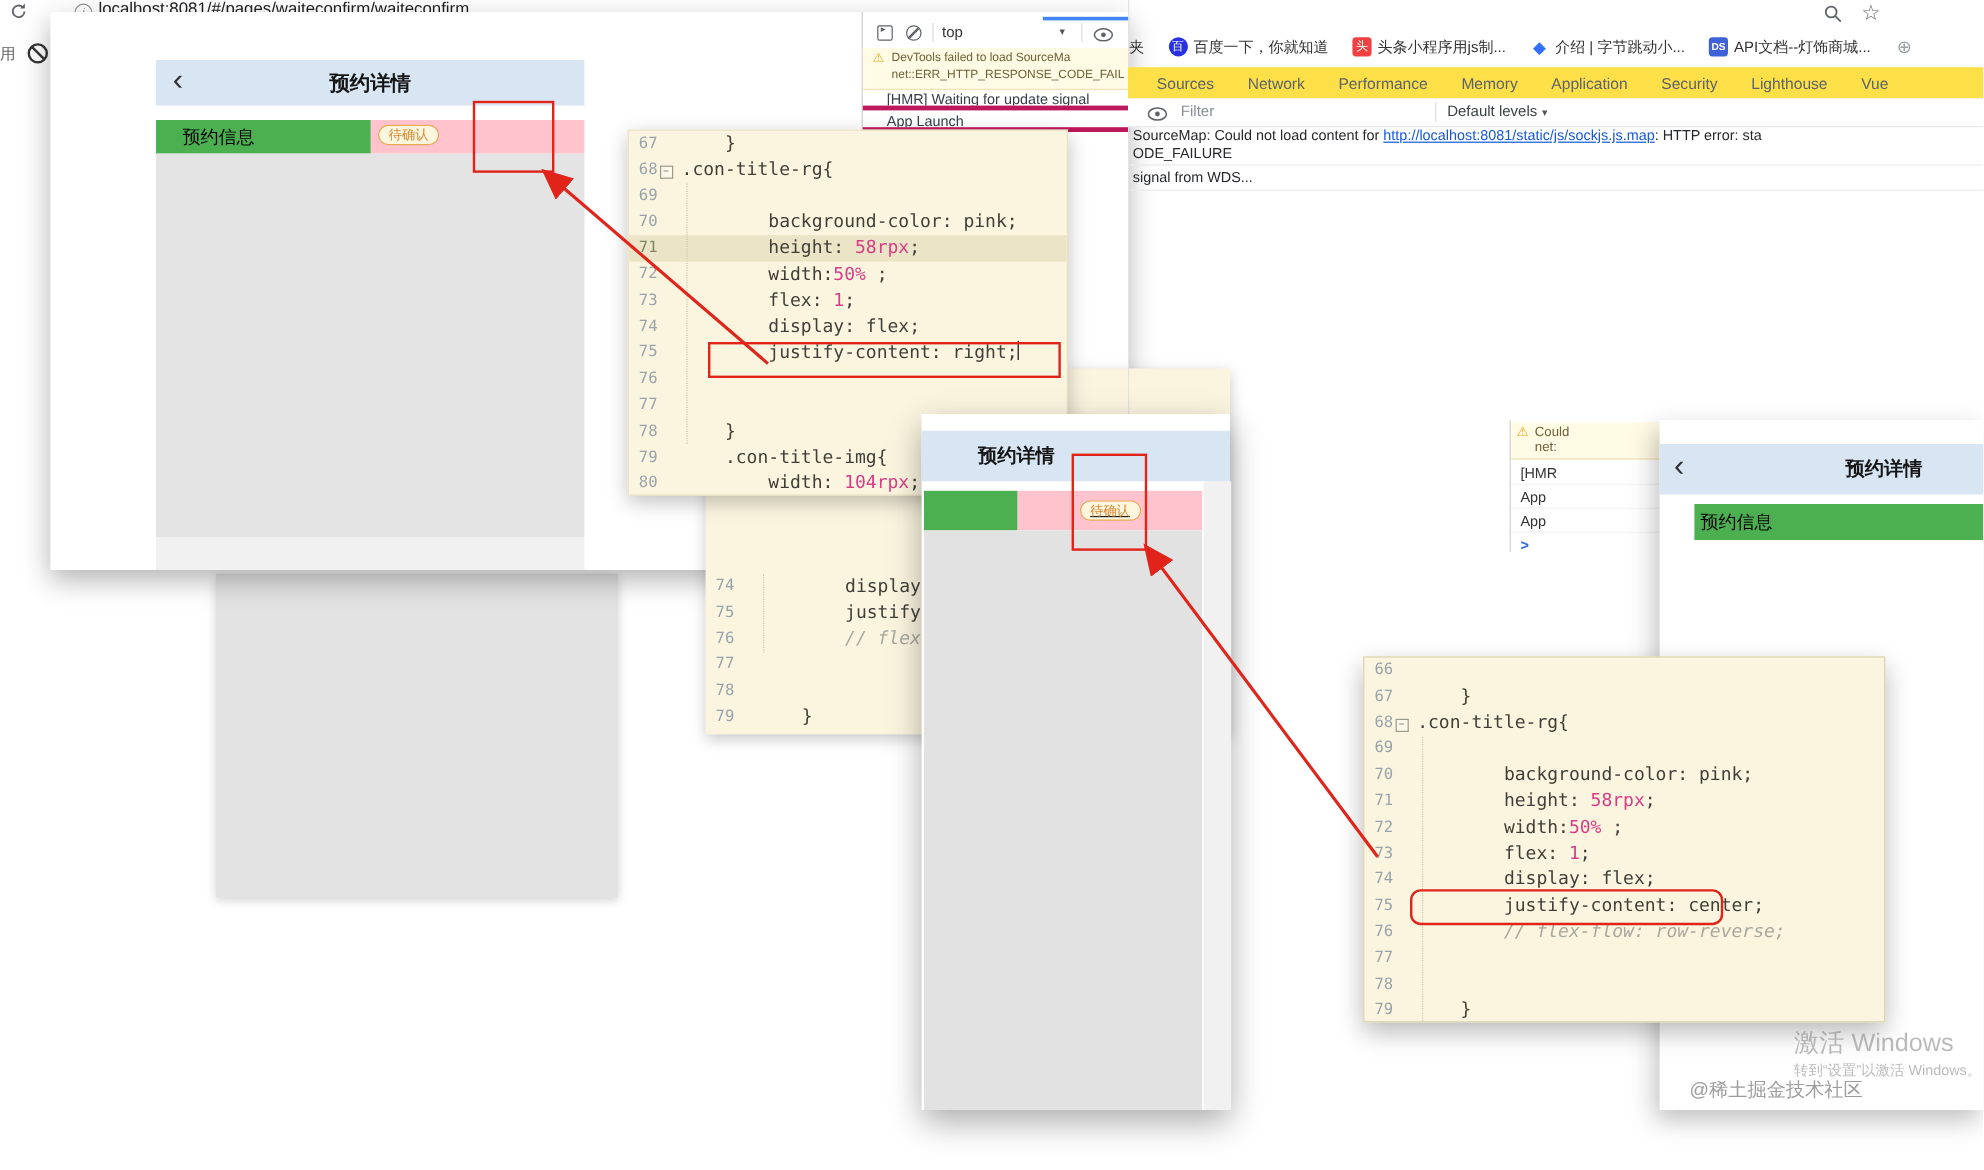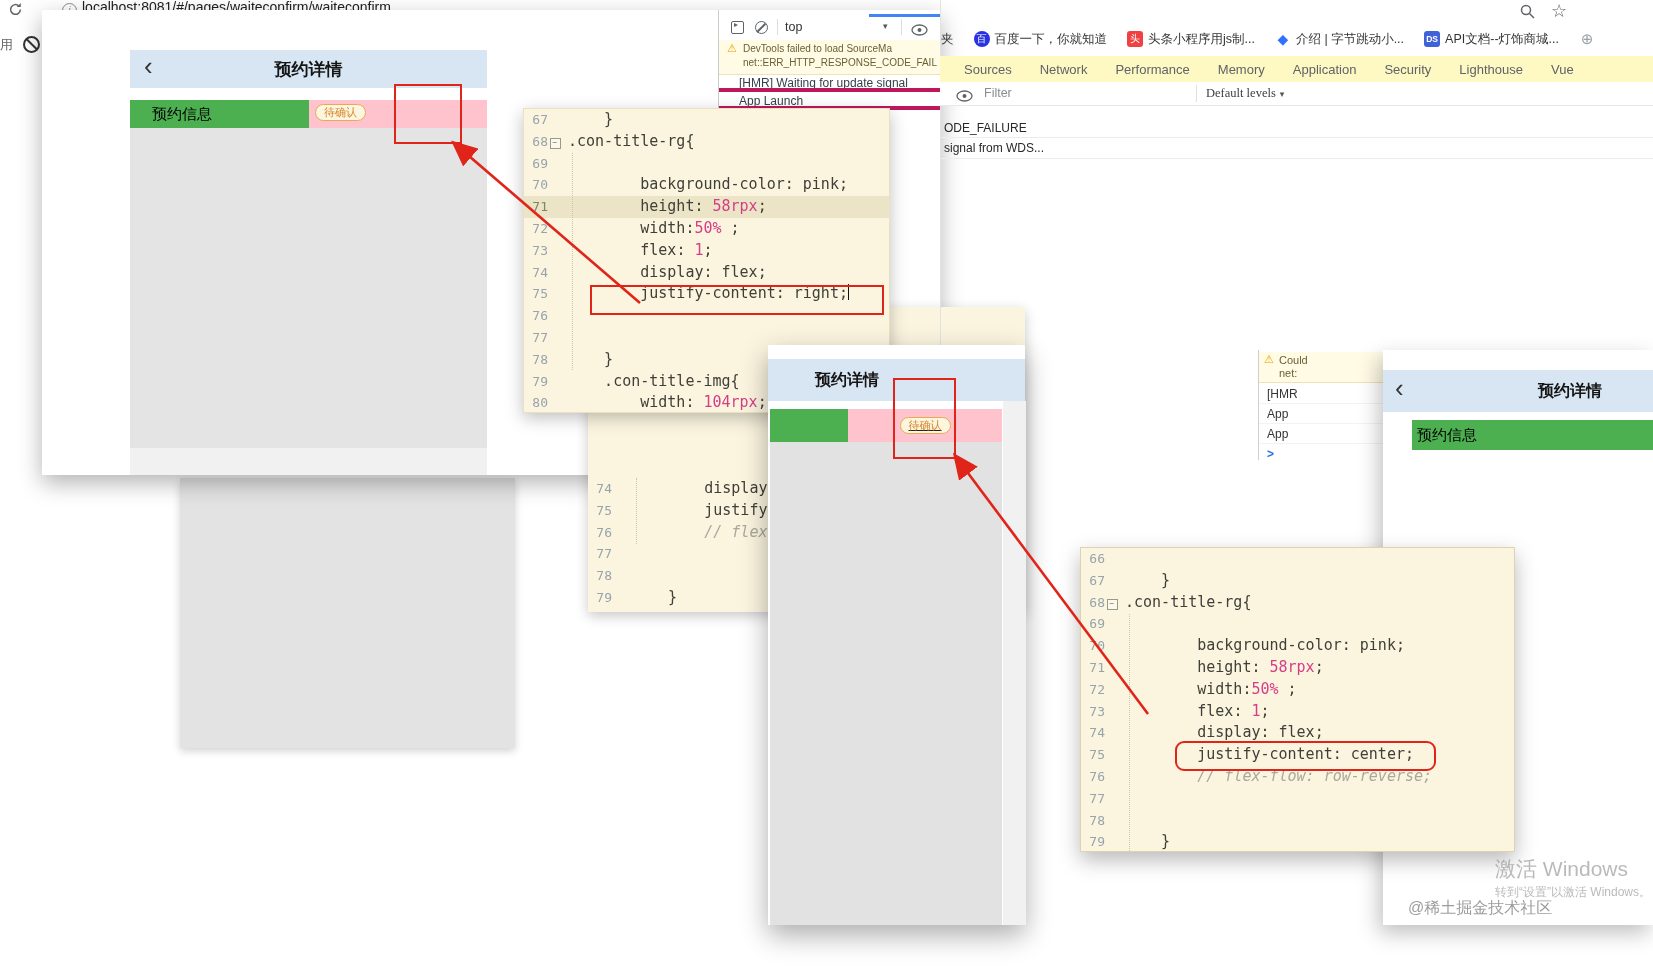--- a/index.html
+++ b/index.html
@@ -107,7 +107,7 @@
   .ic-bytedance{background:transparent;color:#3370ff;font-size:14px;}
   .ic-ds{background:#4062d8;font-weight:700;font-size:8.5px;}
   .ic-globe{background:transparent;color:#98a0a6;font-size:15px;}
-  #tabs{left:940px;top:56px;width:713px;height:26px;background:#fef9c3;border-bottom:1px solid #d8dbdf;}
+  #tabs{left:940px;top:56px;width:713px;height:26px;background:#fde047;border-bottom:1px solid #d8dbdf;}
   #tabs-items{display:flex;gap:28px;padding-left:24px;align-items:center;height:100%;
               font-size:13px;color:#5f6368;white-space:nowrap;}
   #ctoolbar2{left:940px;top:82px;width:713px;height:23px;background:#fff;border-bottom:1px solid #e8e8e8;}

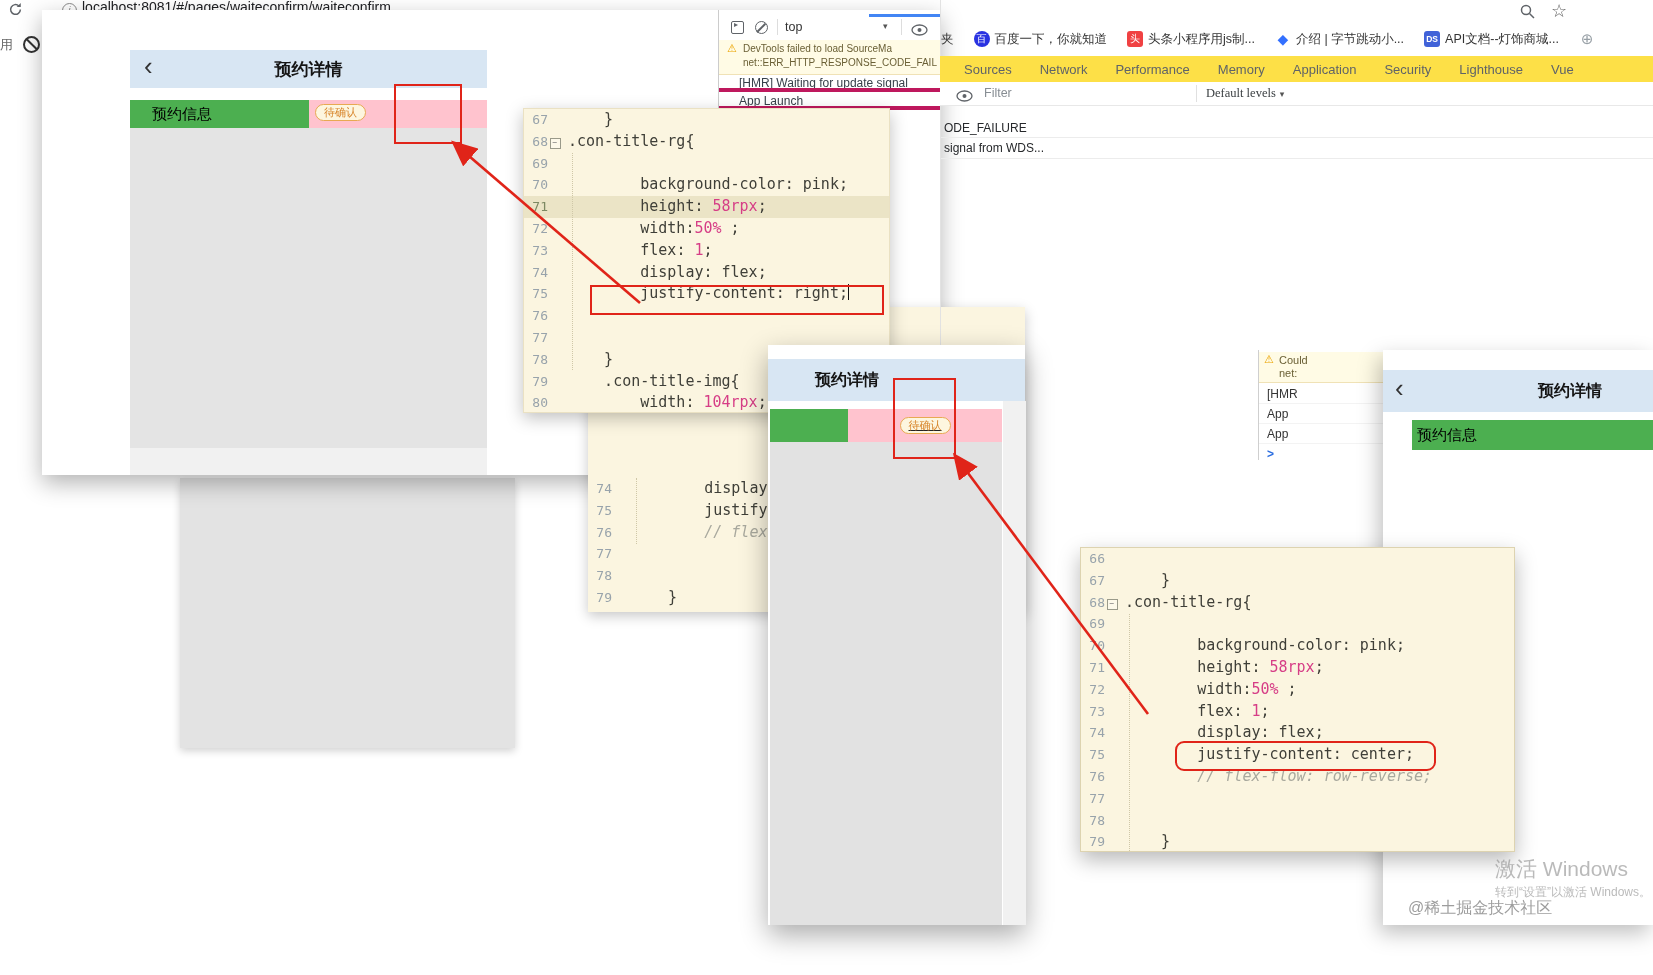--- a/index.html
+++ b/index.html
@@ -114,7 +114,7 @@
   #ct2-eye{left:16px;top:6px;}
   #filter-label{left:44px;top:4px;font-size:12.5px;color:#878d93;}
   #ct2-sep{left:256px;top:3px;width:1px;height:17px;background:#e0e0e0;}
-  #levels{left:266px;top:4px;font-size:12.5px;color:#3c4043;white-space:nowrap;font-family:Liberation Serif, serif;}
+  #levels{left:266px;top:4px;font-size:12.5px;color:#3c4043;white-space:nowrap;}
   #levels .dd{font-size:9px;color:#555;margin-left:4px;}
   #messages{left:941px;top:104px;width:712px;height:58px;overflow:hidden;}
   .msg{position:absolute;left:3px;white-space:nowrap;font-size:12px;color:#26282b;}

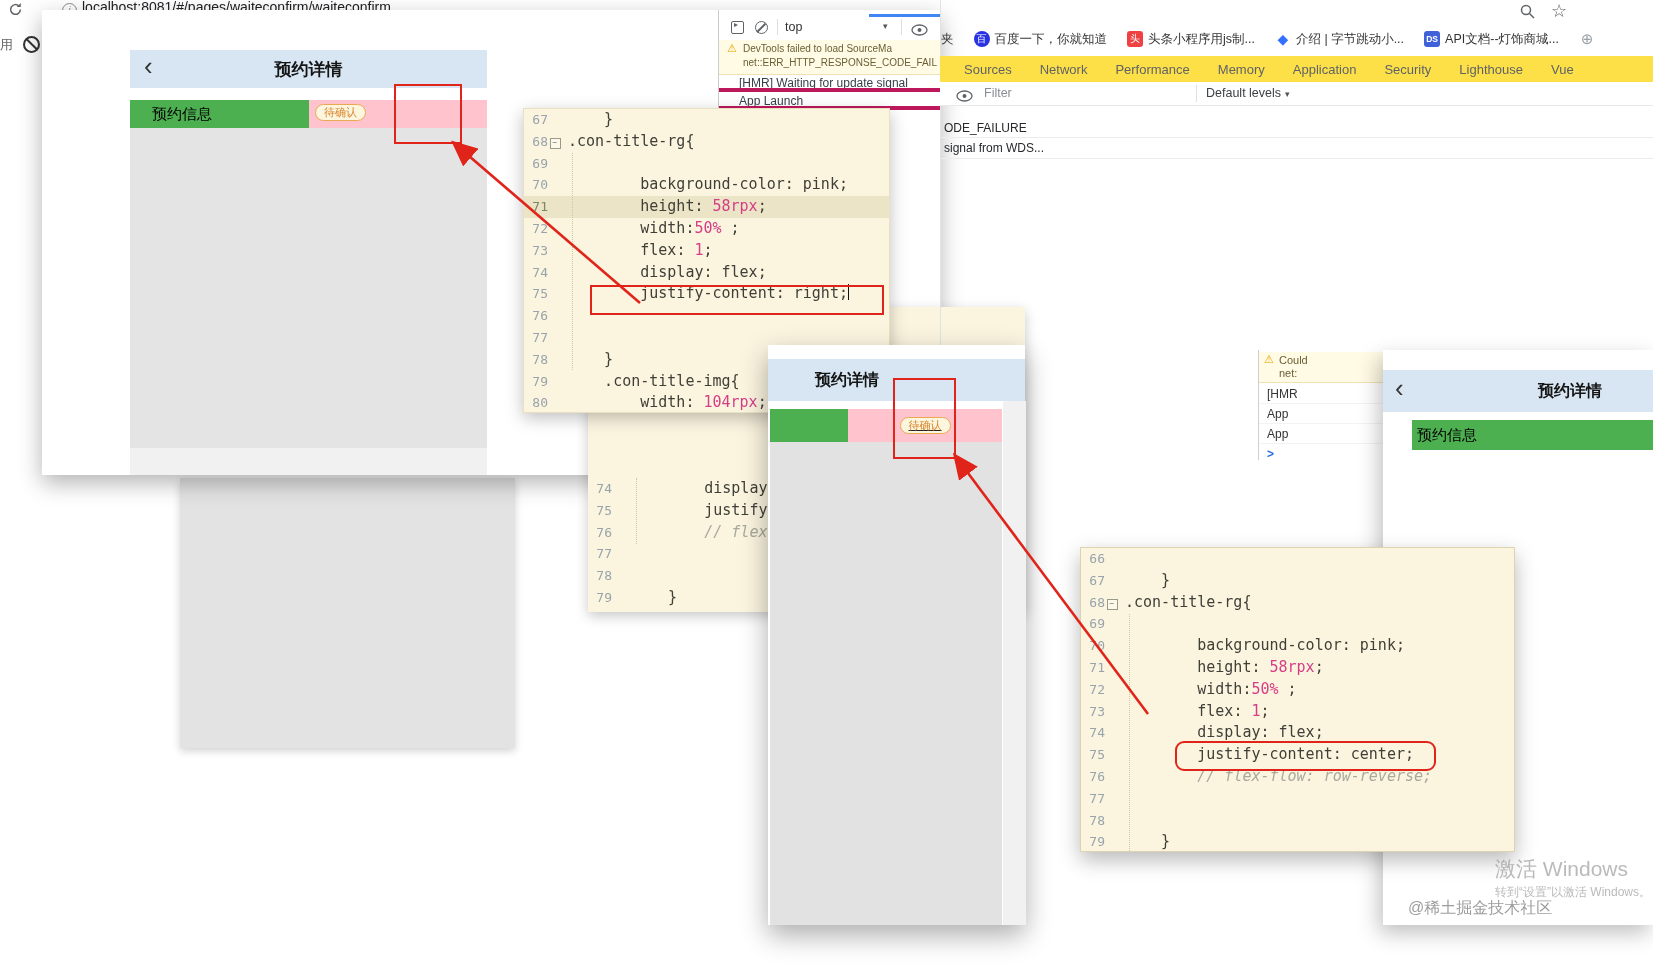--- a/index.html
+++ b/index.html
@@ -442,6 +442,9 @@
   </div>
 
   <div id="messages" class="abs">
+    <div id="msg1" class="msg">
+      <span>SourceMap: Could not load content for </span><a>http://localhost:8081/static/js/sockjs.js.map</a><span>: HTTP error: sta</span>
+    </div>
     <div id="msg2" class="msg">ODE_FAILURE</div>
     <div id="msep1" class="msg-sep"></div>
     <div id="msg3" class="msg">signal from WDS...</div>

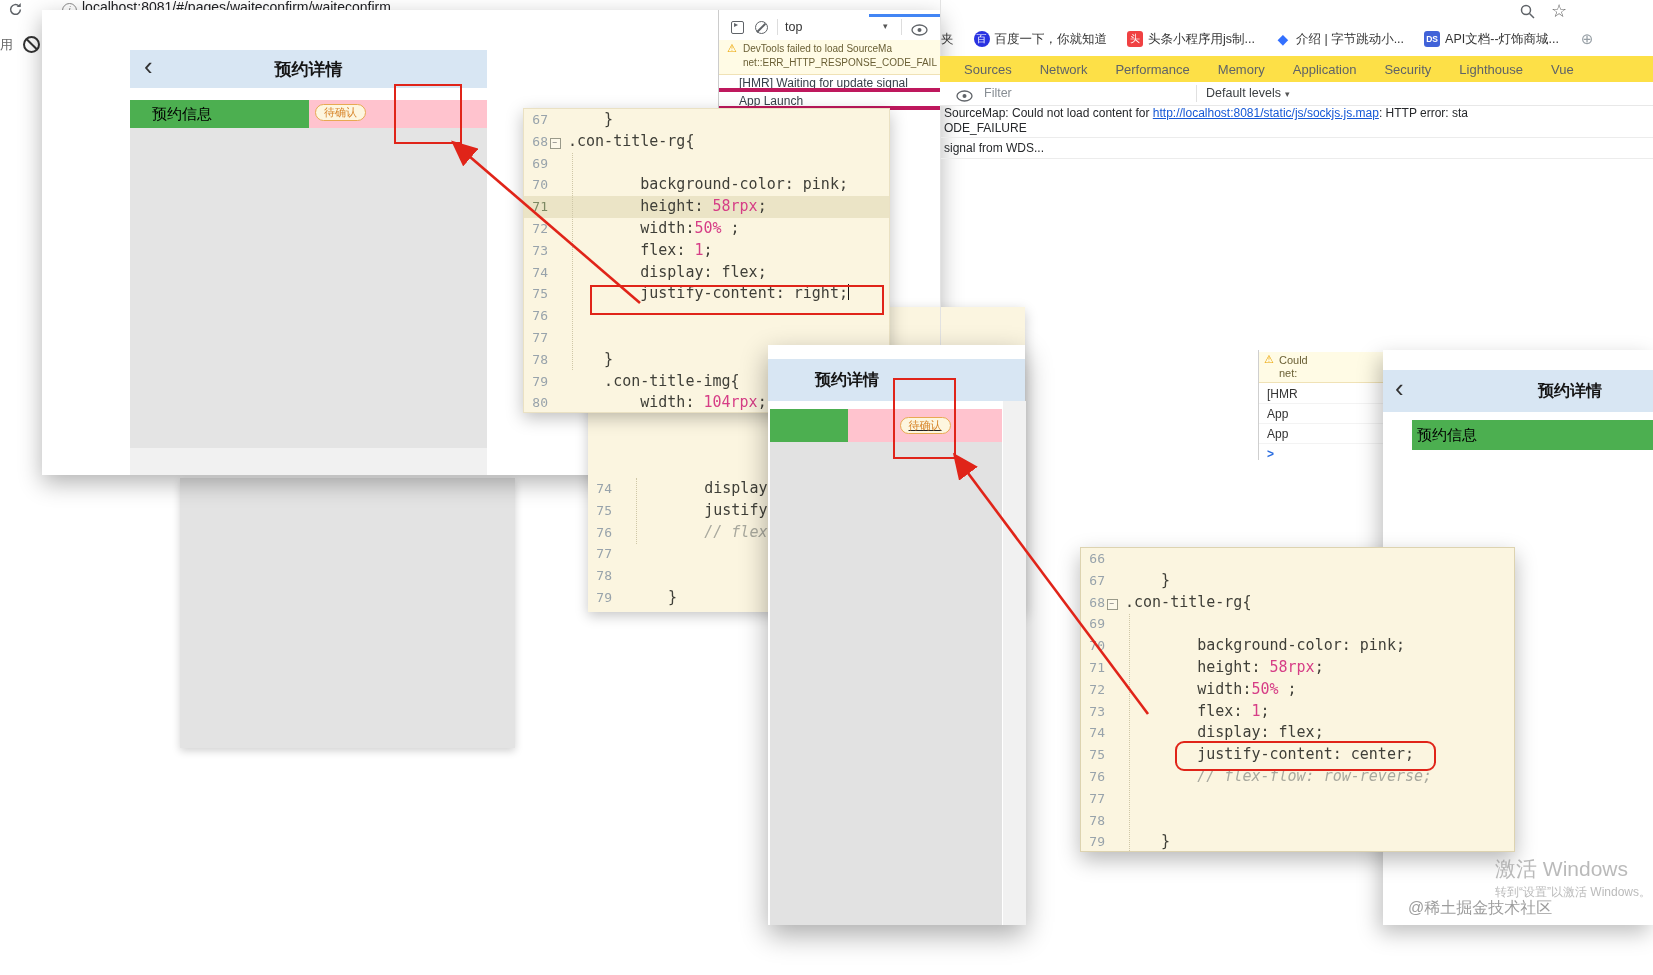--- a/index.html
+++ b/index.html
@@ -74,7 +74,7 @@
   #panel1{left:523px;top:108px;width:367px;height:305px;border:1px solid #eae1c3;box-sizing:border-box;
           box-shadow:0 5px 16px rgba(0,0,0,.25);overflow:hidden;}
   #cp1-guide{left:48px;top:44px;height:217px;border-left:1px dotted #cfc7a7;}
-  #panel2{left:1080px;top:547px;width:435px;height:305px;border:1px solid #ddd3b0;box-sizing:border-box;
+  #panel2{left:1136px;top:547px;width:435px;height:305px;border:1px solid #ddd3b0;box-sizing:border-box;
           box-shadow:0 8px 20px rgba(0,0,0,.28);overflow:hidden;}
   #cp2-guide{left:48px;top:66px;height:239px;border-left:1px dotted #cfc7a7;}
 

